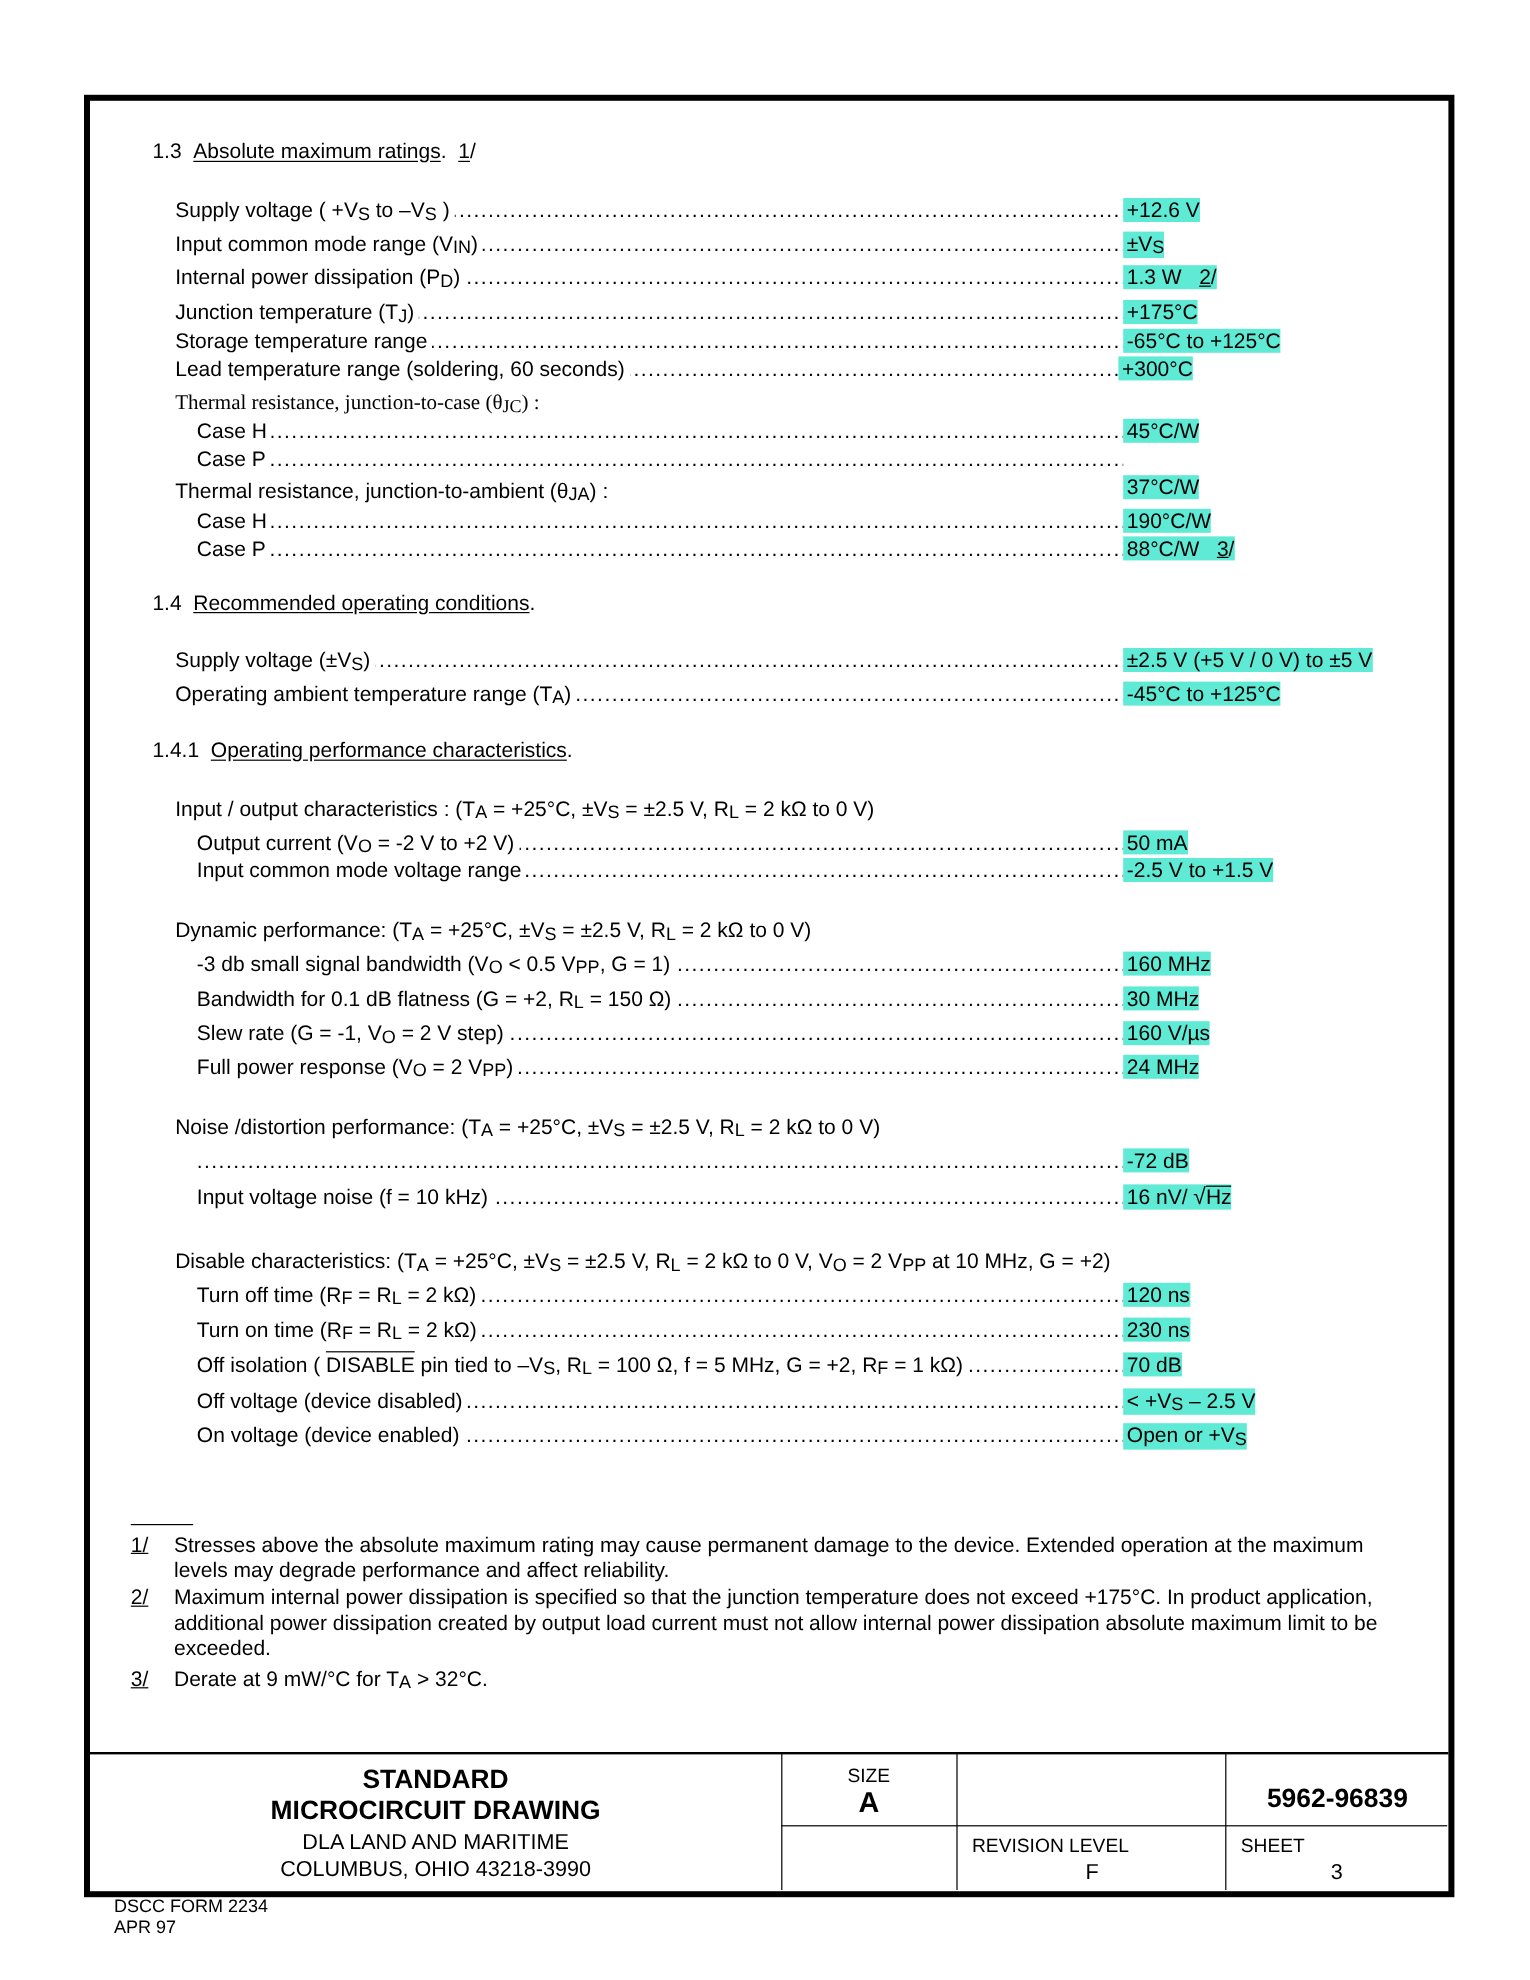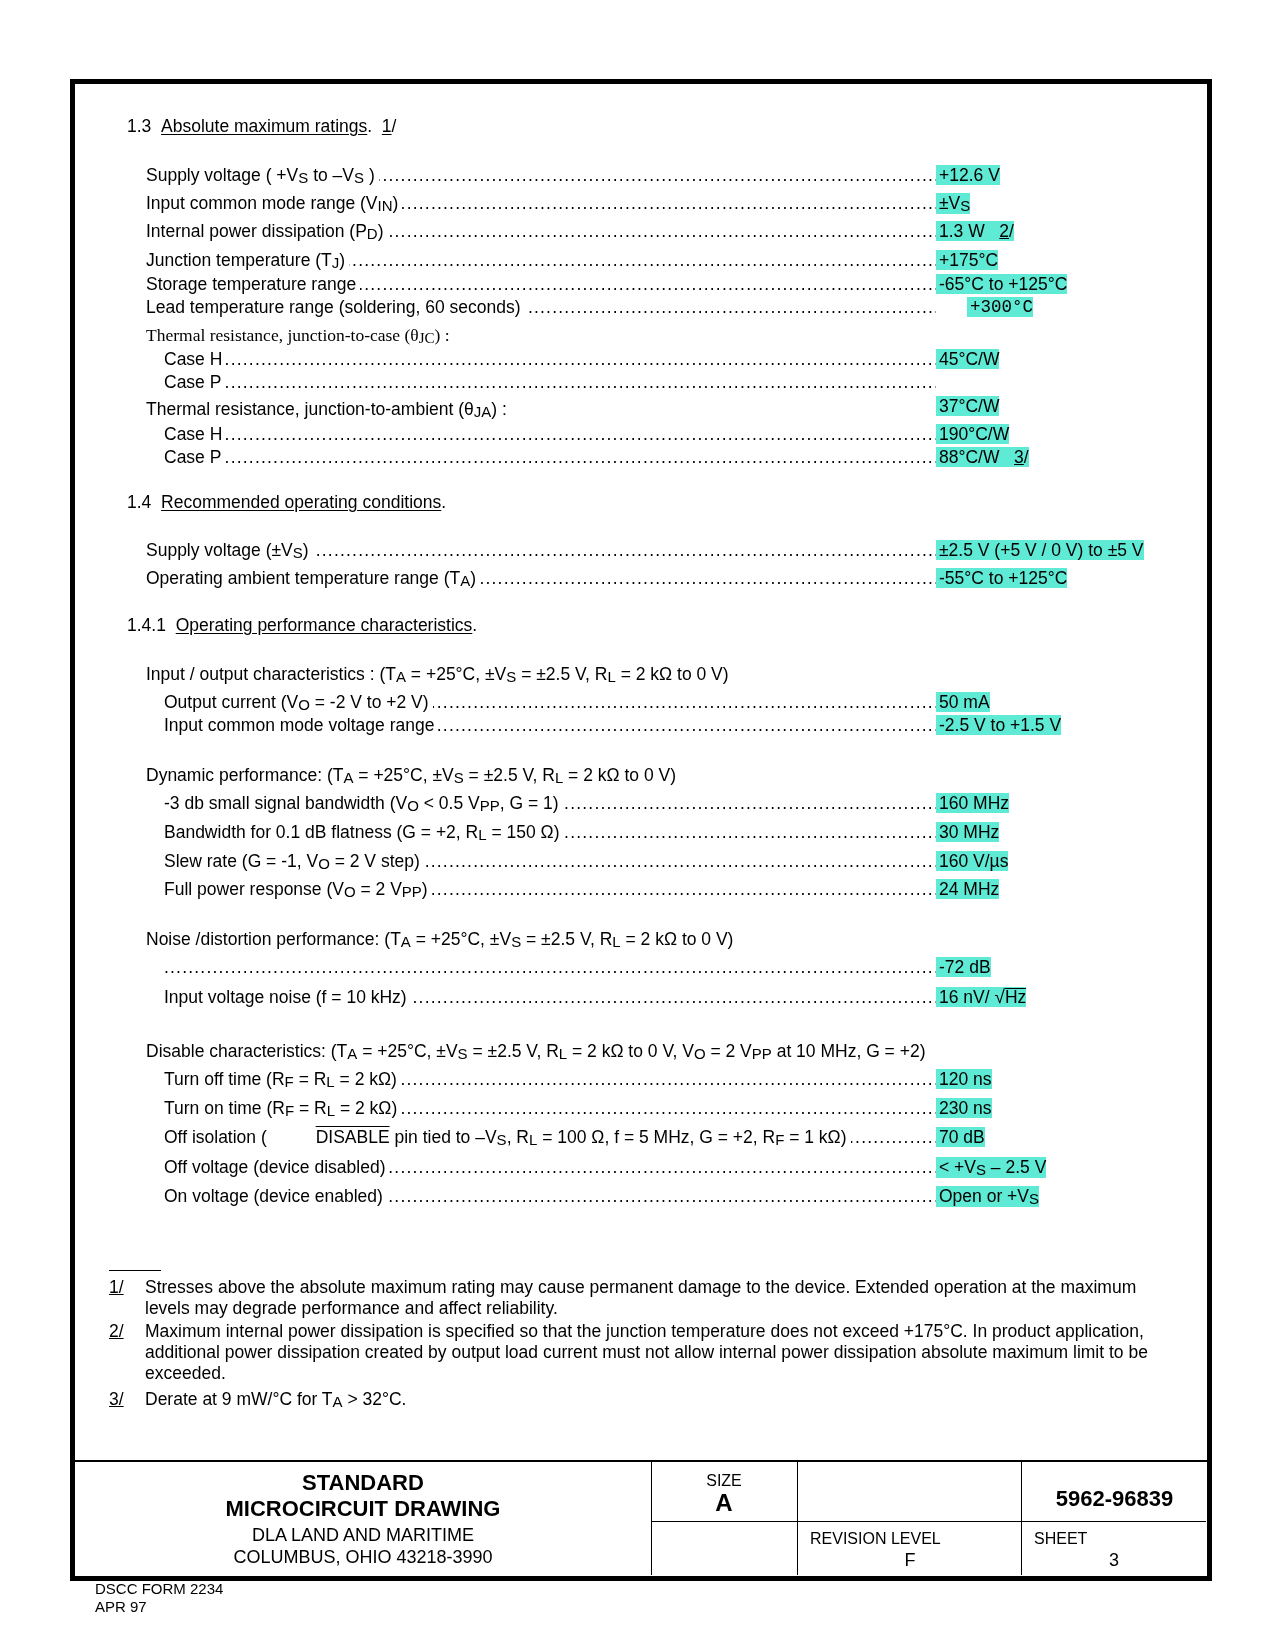--- a/index.html
+++ b/index.html
@@ -63,7 +63,7 @@
     <div class="row" style="left: 146px; top: 297px; width: 1054px;">
       <span class="dots" style="width: 790px;">............................................................................................................................................................................................................................</span>
       <span class="lbl">Lead temperature range (soldering, 60 seconds)</span>
-      <span class="val" style="left: 821px; font-family: Liberation Mono, monospace;">+300°C</span>
+      <span class="val" style="left: 786px;">+300°C</span>
     </div>
     <div class="abs" style="left: 146px; top: 325px; font-family: Liberation Serif, serif;">Thermal resistance, junction-to-case (θ<sub class="s">JC</sub>) :</div>
     <div class="row" style="left: 164px; top: 349px; width: 1036px;">

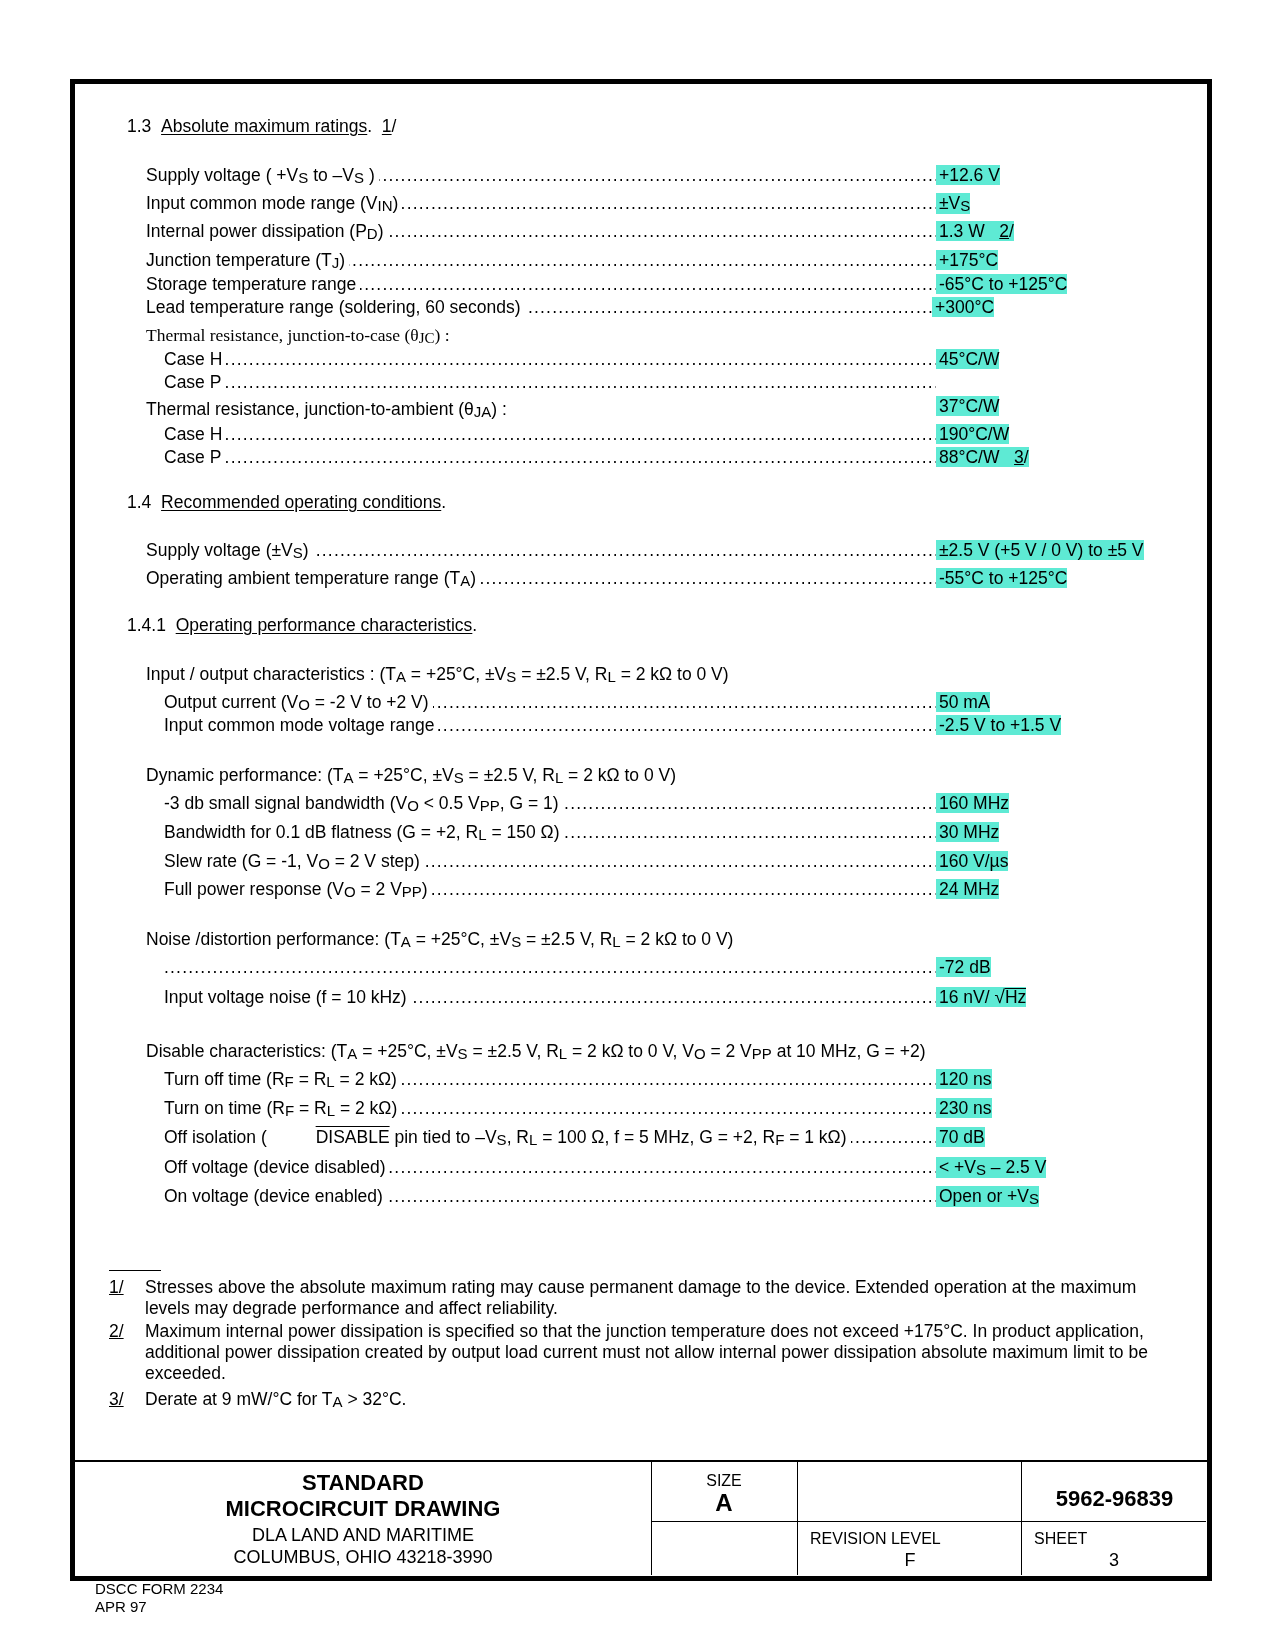--- a/index.html
+++ b/index.html
@@ -106,7 +106,7 @@
     <div class="row" style="left: 146px; top: 568px; width: 1054px;">
       <span class="dots" style="width: 790px;">............................................................................................................................................................................................................................</span>
       <span class="lbl">Operating ambient temperature range (T<sub class="s">A</sub>)</span>
-      <span class="val" style="left: 790px;">-55°C to +125°C</span>
+      <span class="val" style="left: 790px;">-45°C to +125°C</span>
     </div>
   </div>
 <div id="rows-1-4-1">

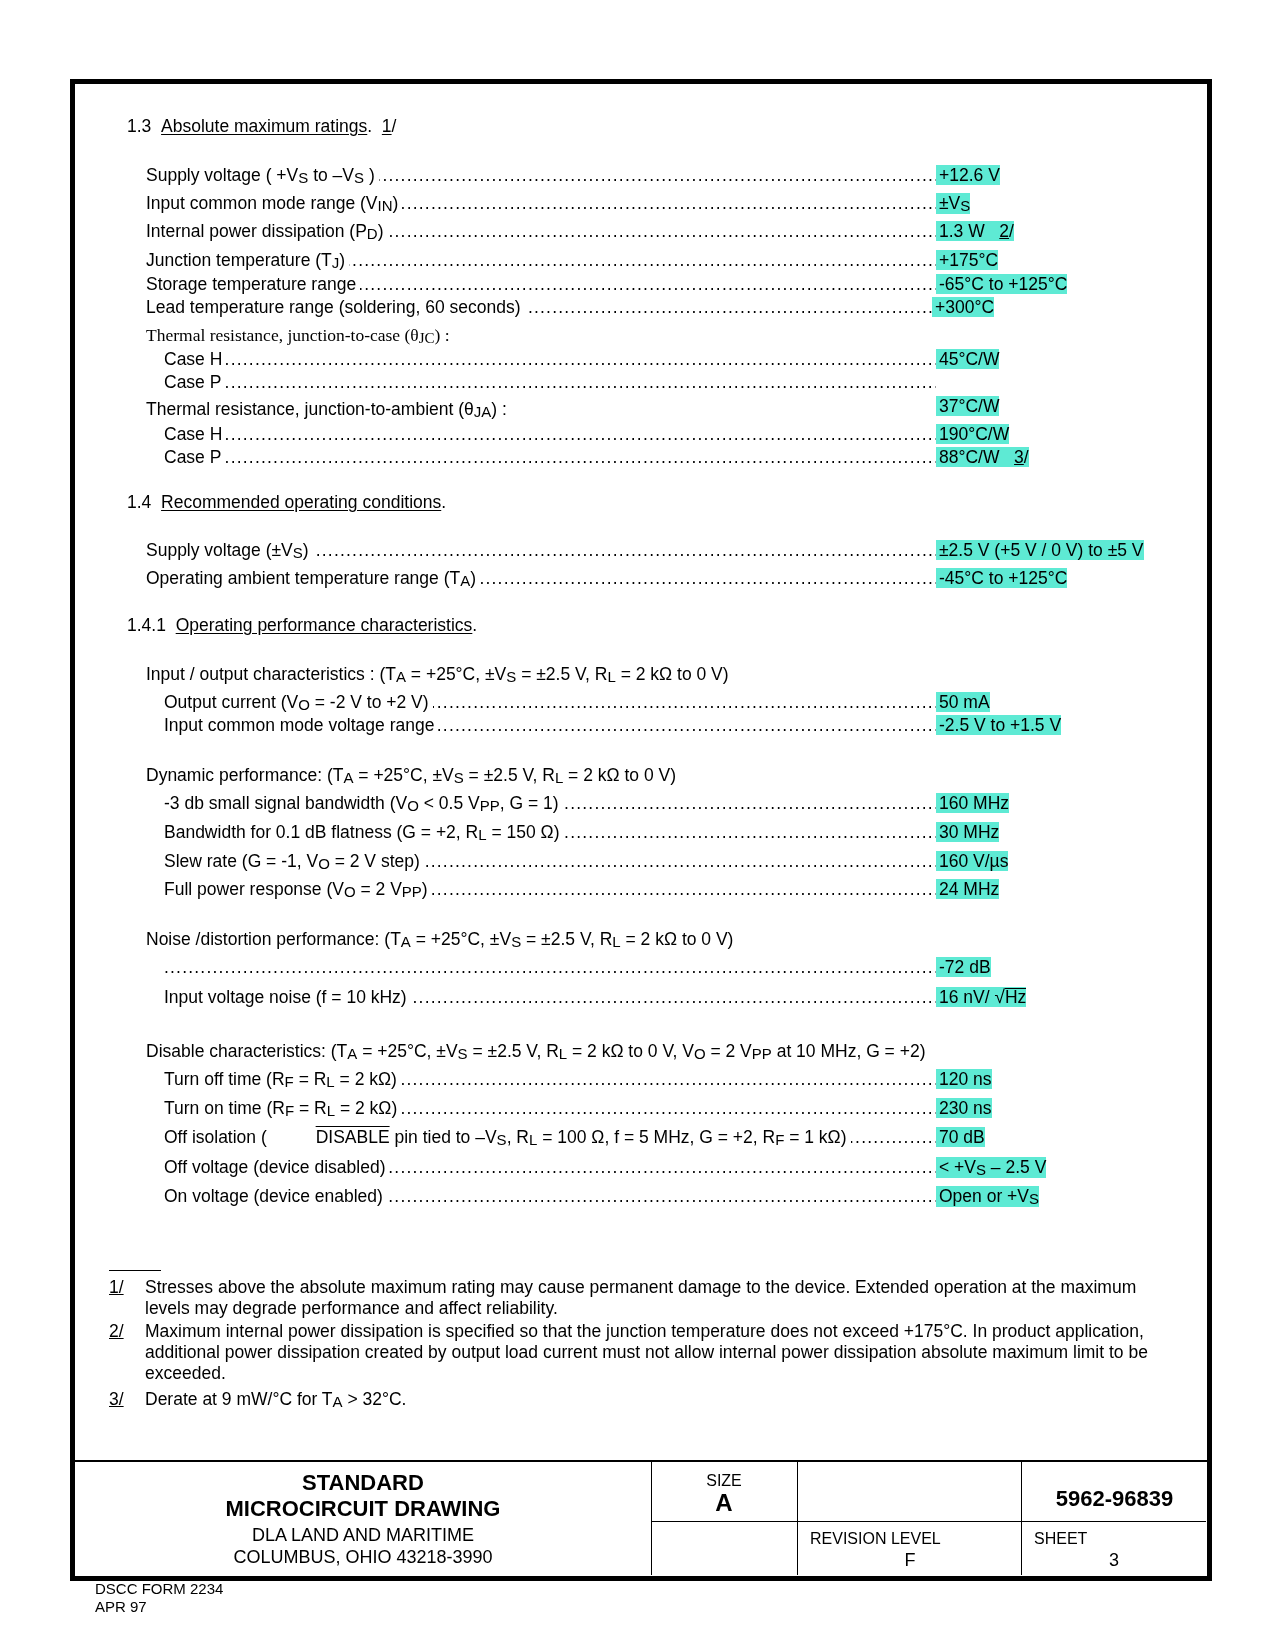--- a/index.html
+++ b/index.html
@@ -22,7 +22,7 @@
   .vline { position:absolute; border-left:1.5px solid #000; top:1461px; height:114px; }
   .hline { position:absolute; border-top:1.5px solid #000; top:1521px; }
   .tb { position:absolute; white-space:nowrap; text-align:center; }
-  .overline { text-decoration:overline;margin-left:44px; }
+  .overline { text-decoration:overline; }
   .sqrt { display:inline-block; border-top:1px solid #000; padding-top:0; line-height:17px; }
 </style>
 </head>

